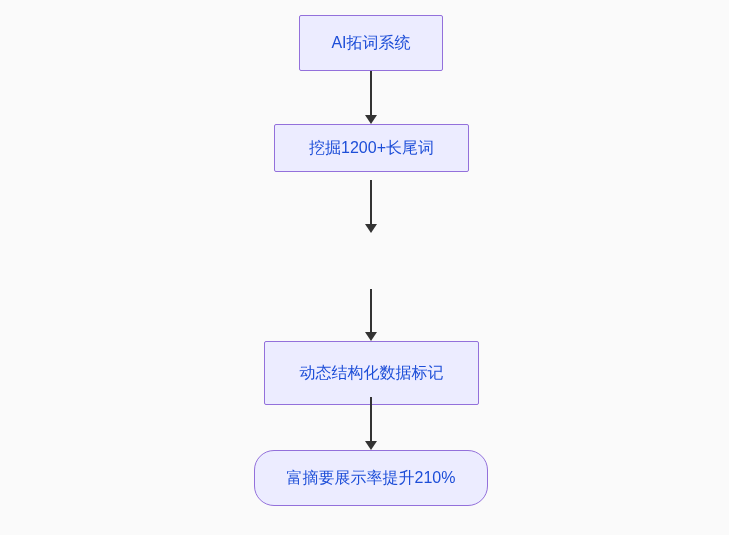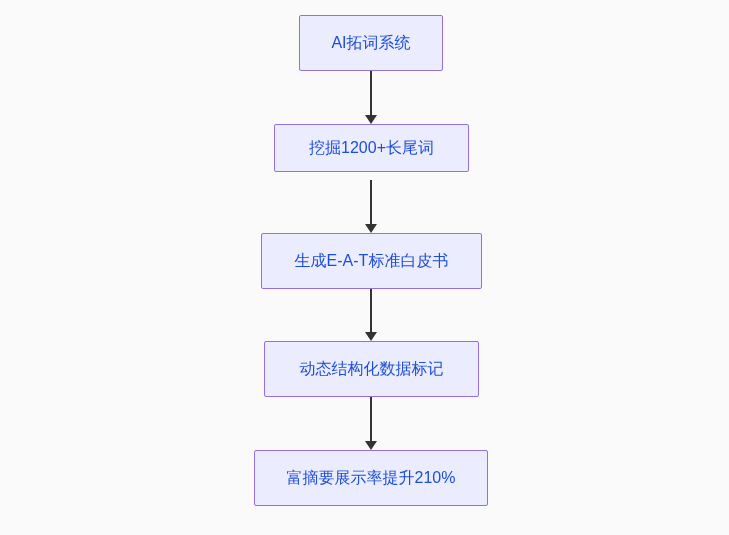--- a/index.html
+++ b/index.html
@@ -87,9 +87,6 @@
     <div class="edge-head"></div>
   </div>
 
-  <div class="node node-3">
-    <span>生成E-A-T标准白皮书</span>
-  </div>
 
   <div class="edge edge-3">
     <div class="edge-line"></div>

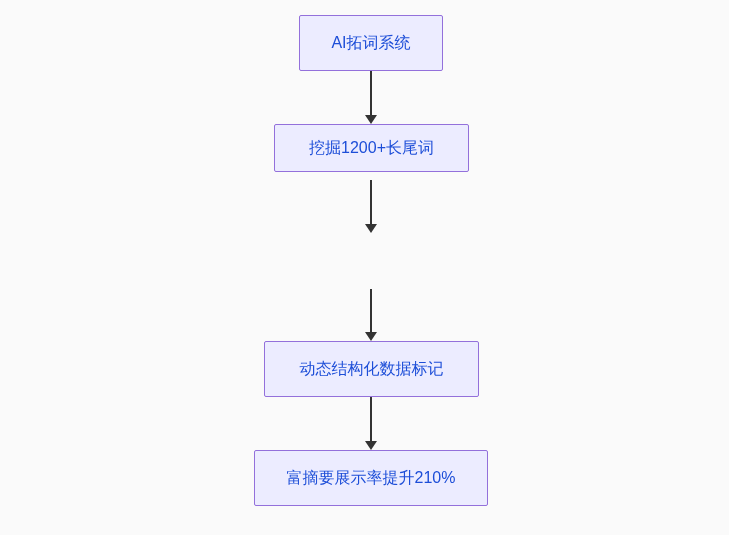--- a/index.html
+++ b/index.html
@@ -35,7 +35,7 @@
   .node-1 { left: 299px; top: 15px;  width: 144px; height: 56px; }
   .node-2 { left: 274px; top: 124px; width: 195px; height: 48px; }
   .node-3 { left: 261px; top: 233px; width: 221px; height: 56px; }
-  .node-4 { left: 264px; top: 341px; width: 215px; height: 56px; }
+  .node-4 { left: 264px; top: 341px; width: 215px; height: 64px; }
   .node-5 { left: 254px; top: 450px; width: 234px; height: 56px; }
 
   .edge {

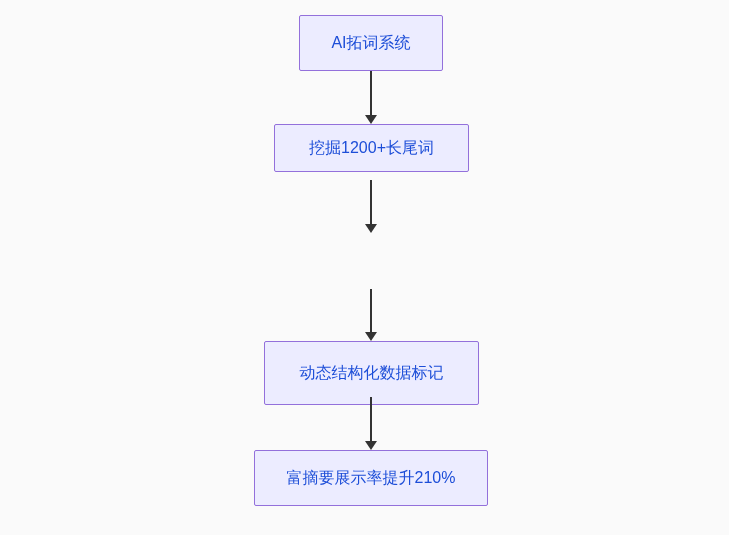--- a/index.html
+++ b/index.html
@@ -36,7 +36,7 @@
   .node-2 { left: 274px; top: 124px; width: 195px; height: 48px; }
   .node-3 { left: 261px; top: 233px; width: 221px; height: 56px; }
   .node-4 { left: 264px; top: 341px; width: 215px; height: 64px; }
-  .node-5 { left: 254px; top: 450px; width: 234px; height: 56px; }
+  .node-5 { left: 254px; top: 450px; width: 234px; height: 56px; border-radius: 20px; }
 
   .edge {
     position: absolute;

